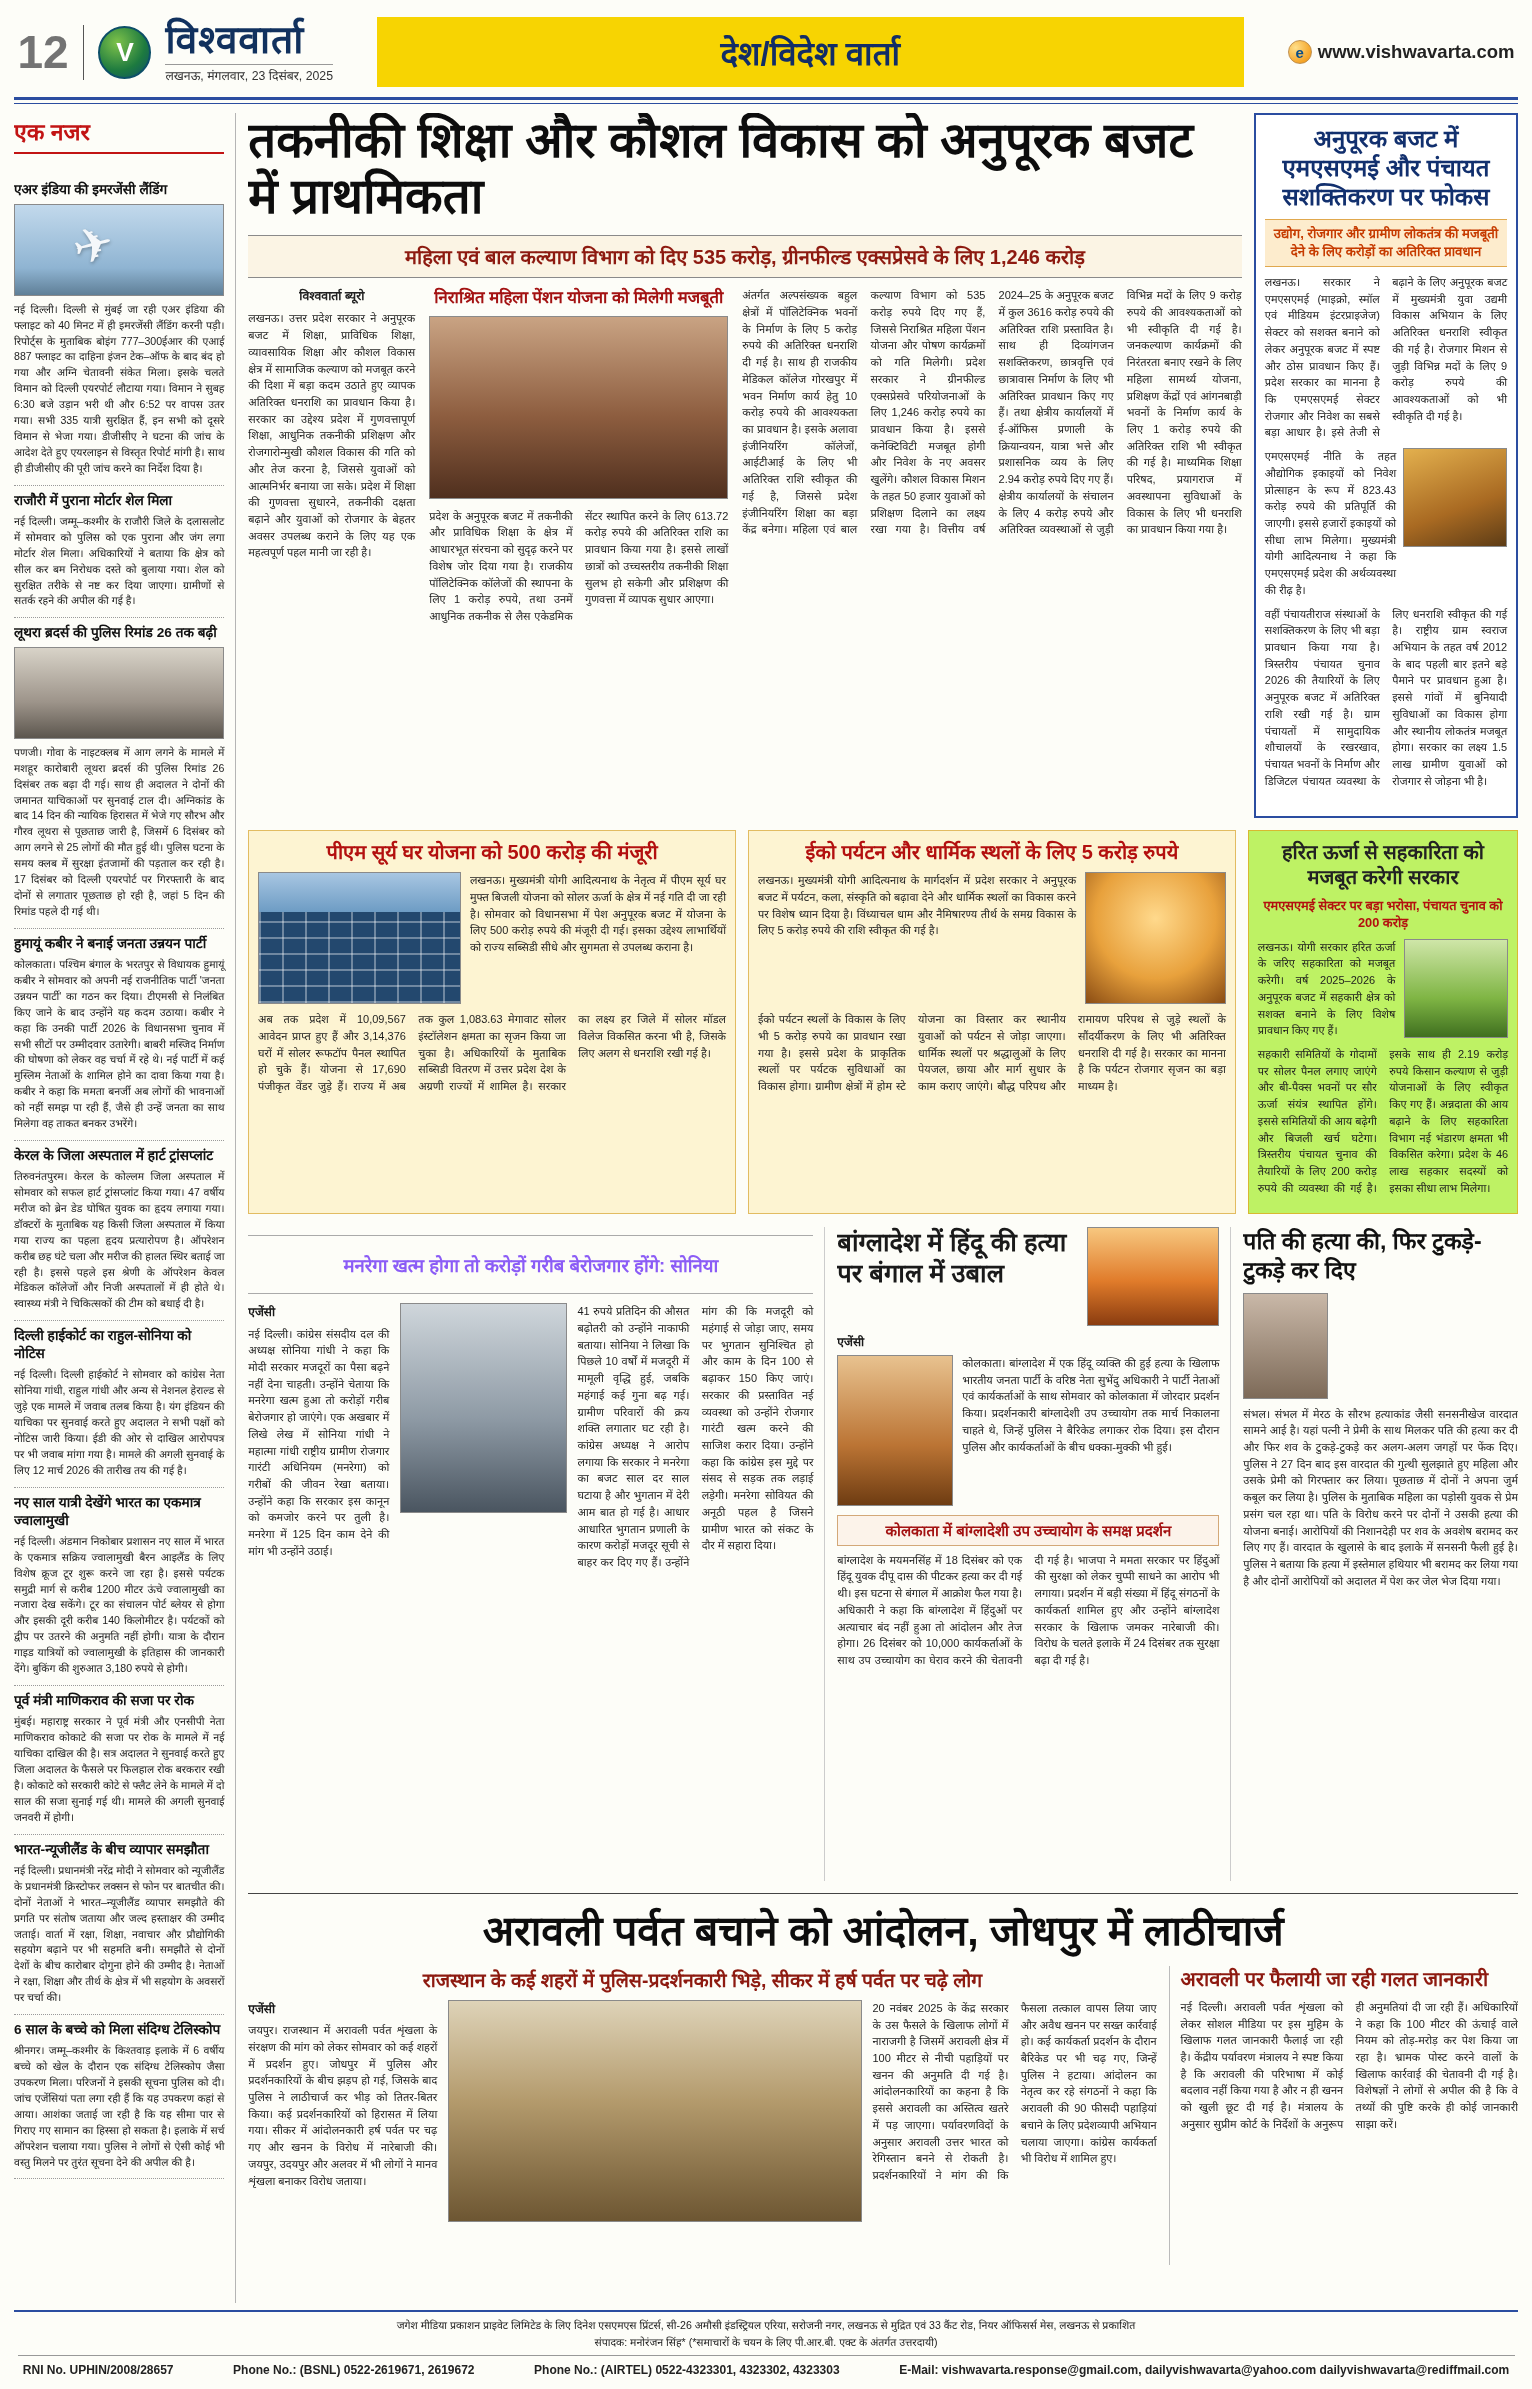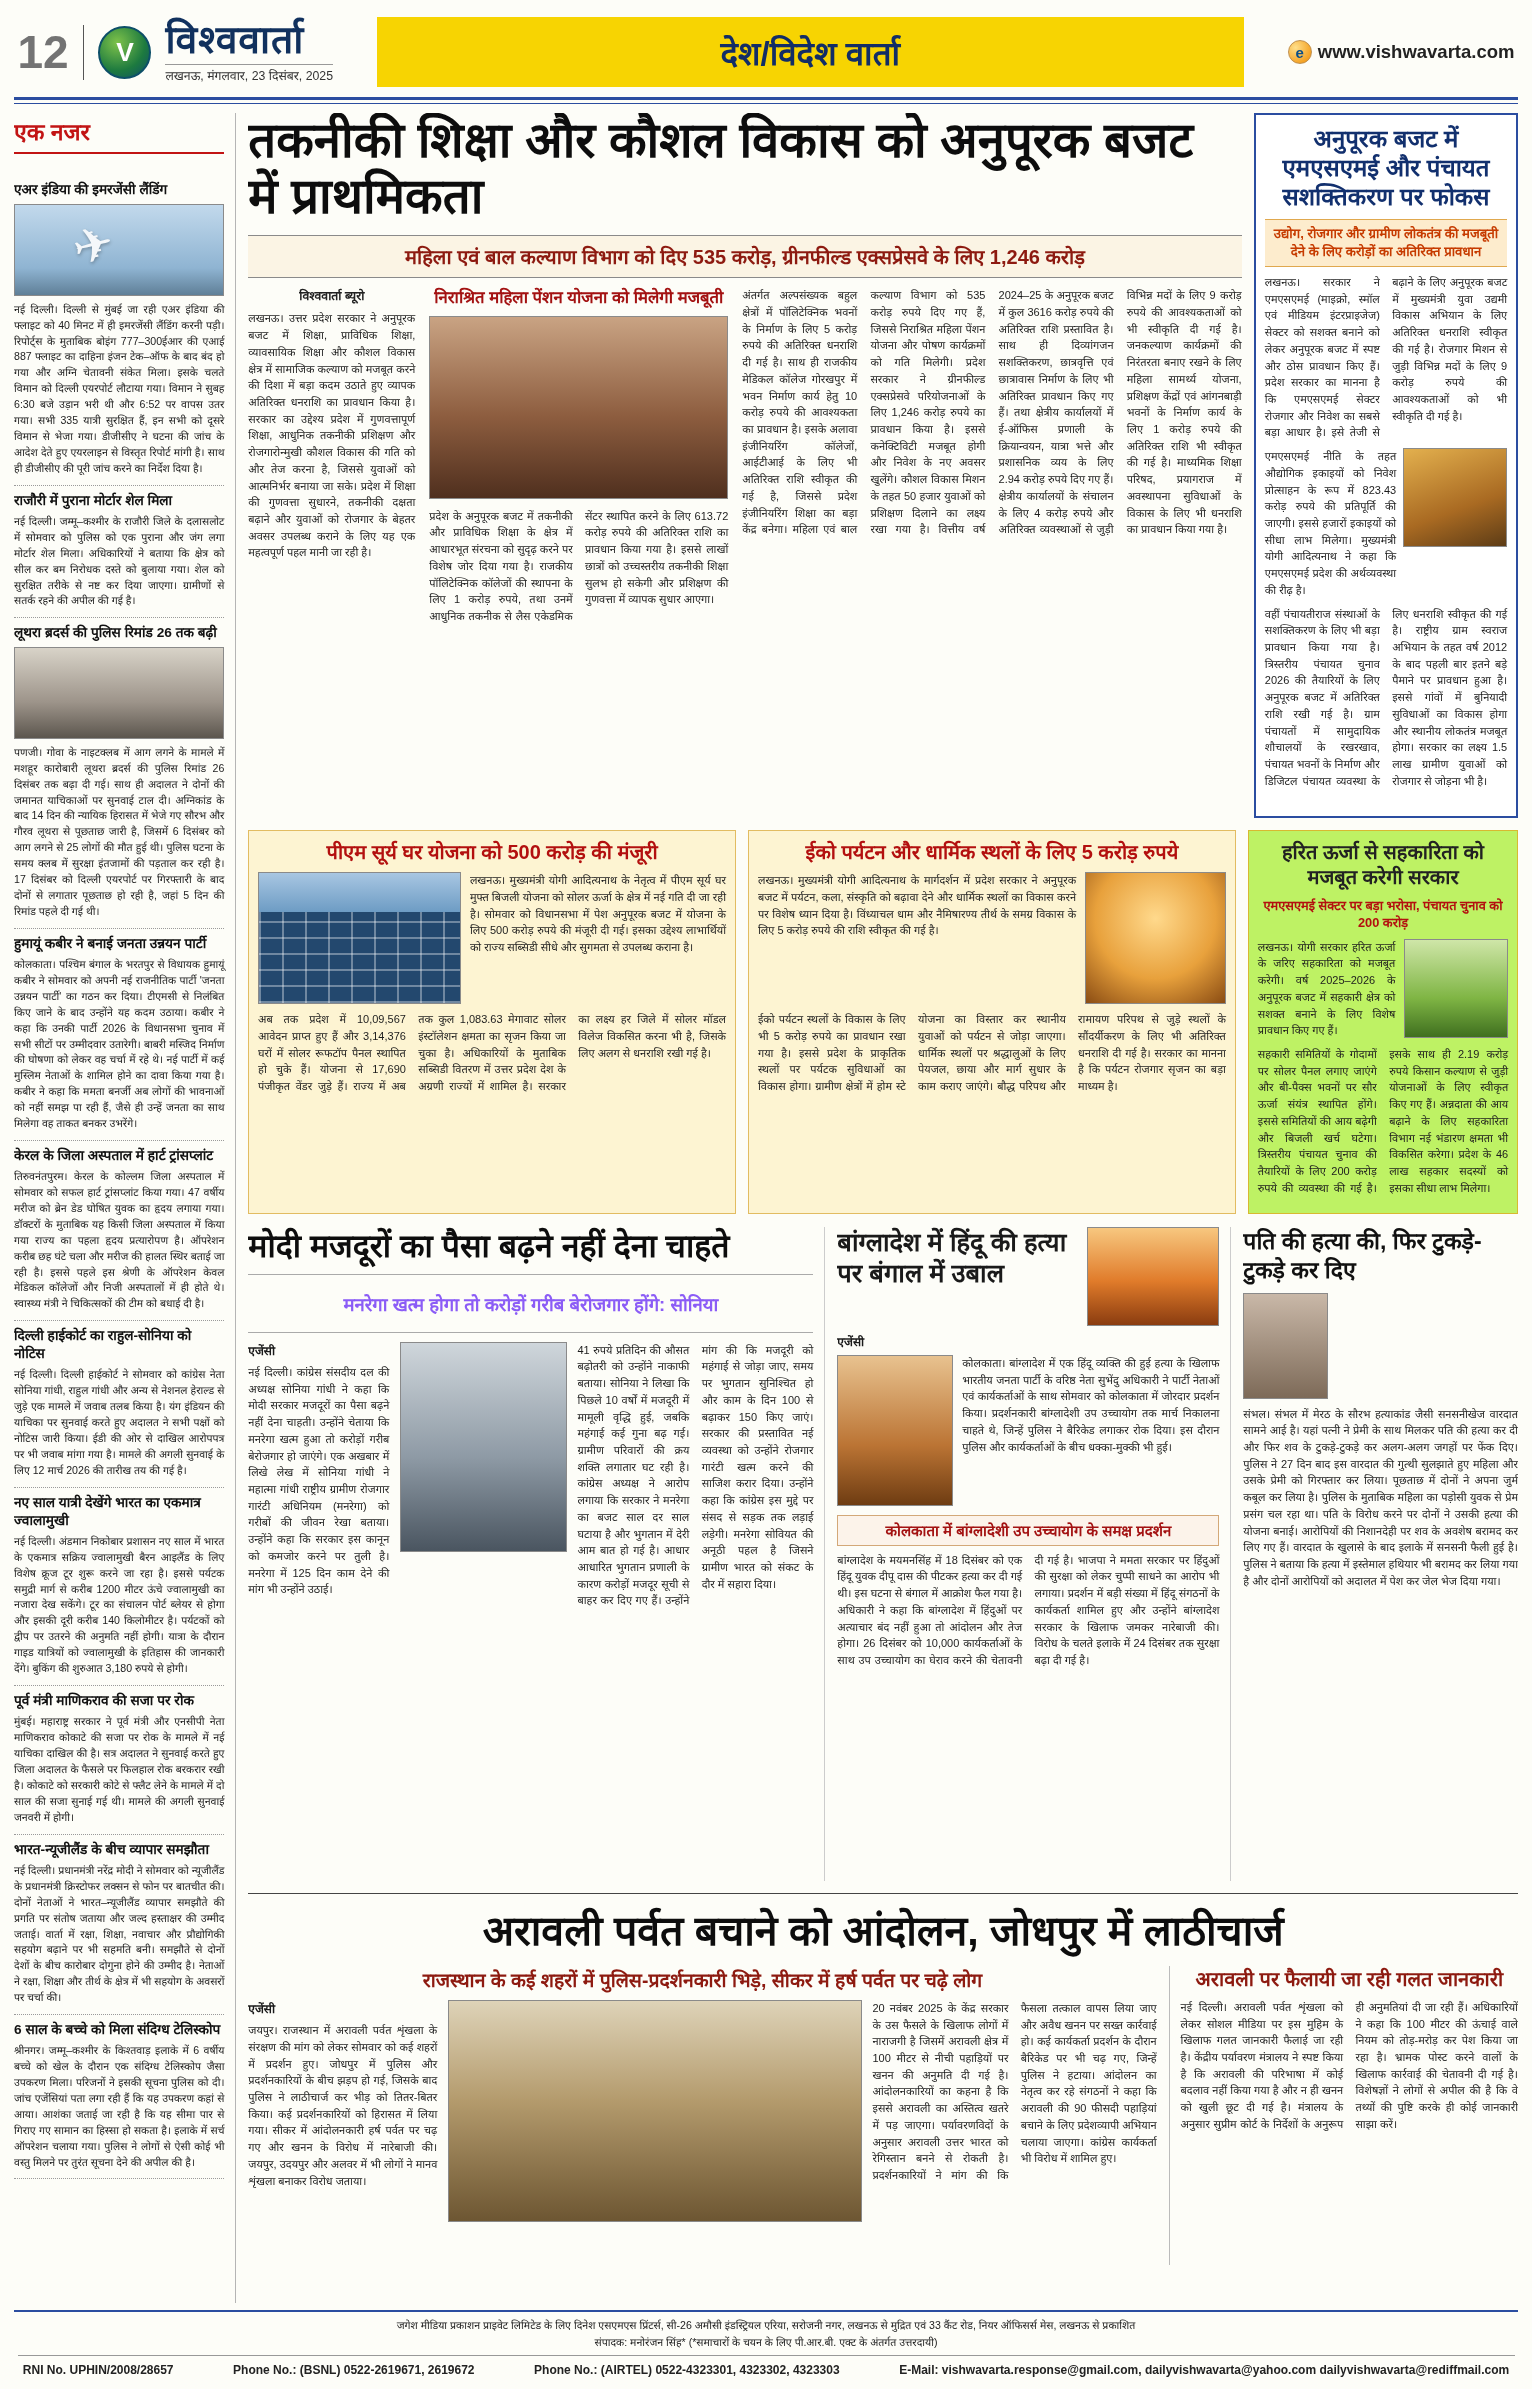--- a/index.html
+++ b/index.html
@@ -245,7 +245,6 @@
       <div class="articles-row">
 
         <article class="article">
-          <h2 class="sonia-head">मोदी मजदूरों का पैसा बढ़ने नहीं देना चाहते</h2>
           <div class="sonia-sub">मनरेगा खत्म होगा तो करोड़ों गरीब बेरोजगार होंगे: सोनिया</div>
           <div class="sonia-grid">
             <div class="sonia-colA">

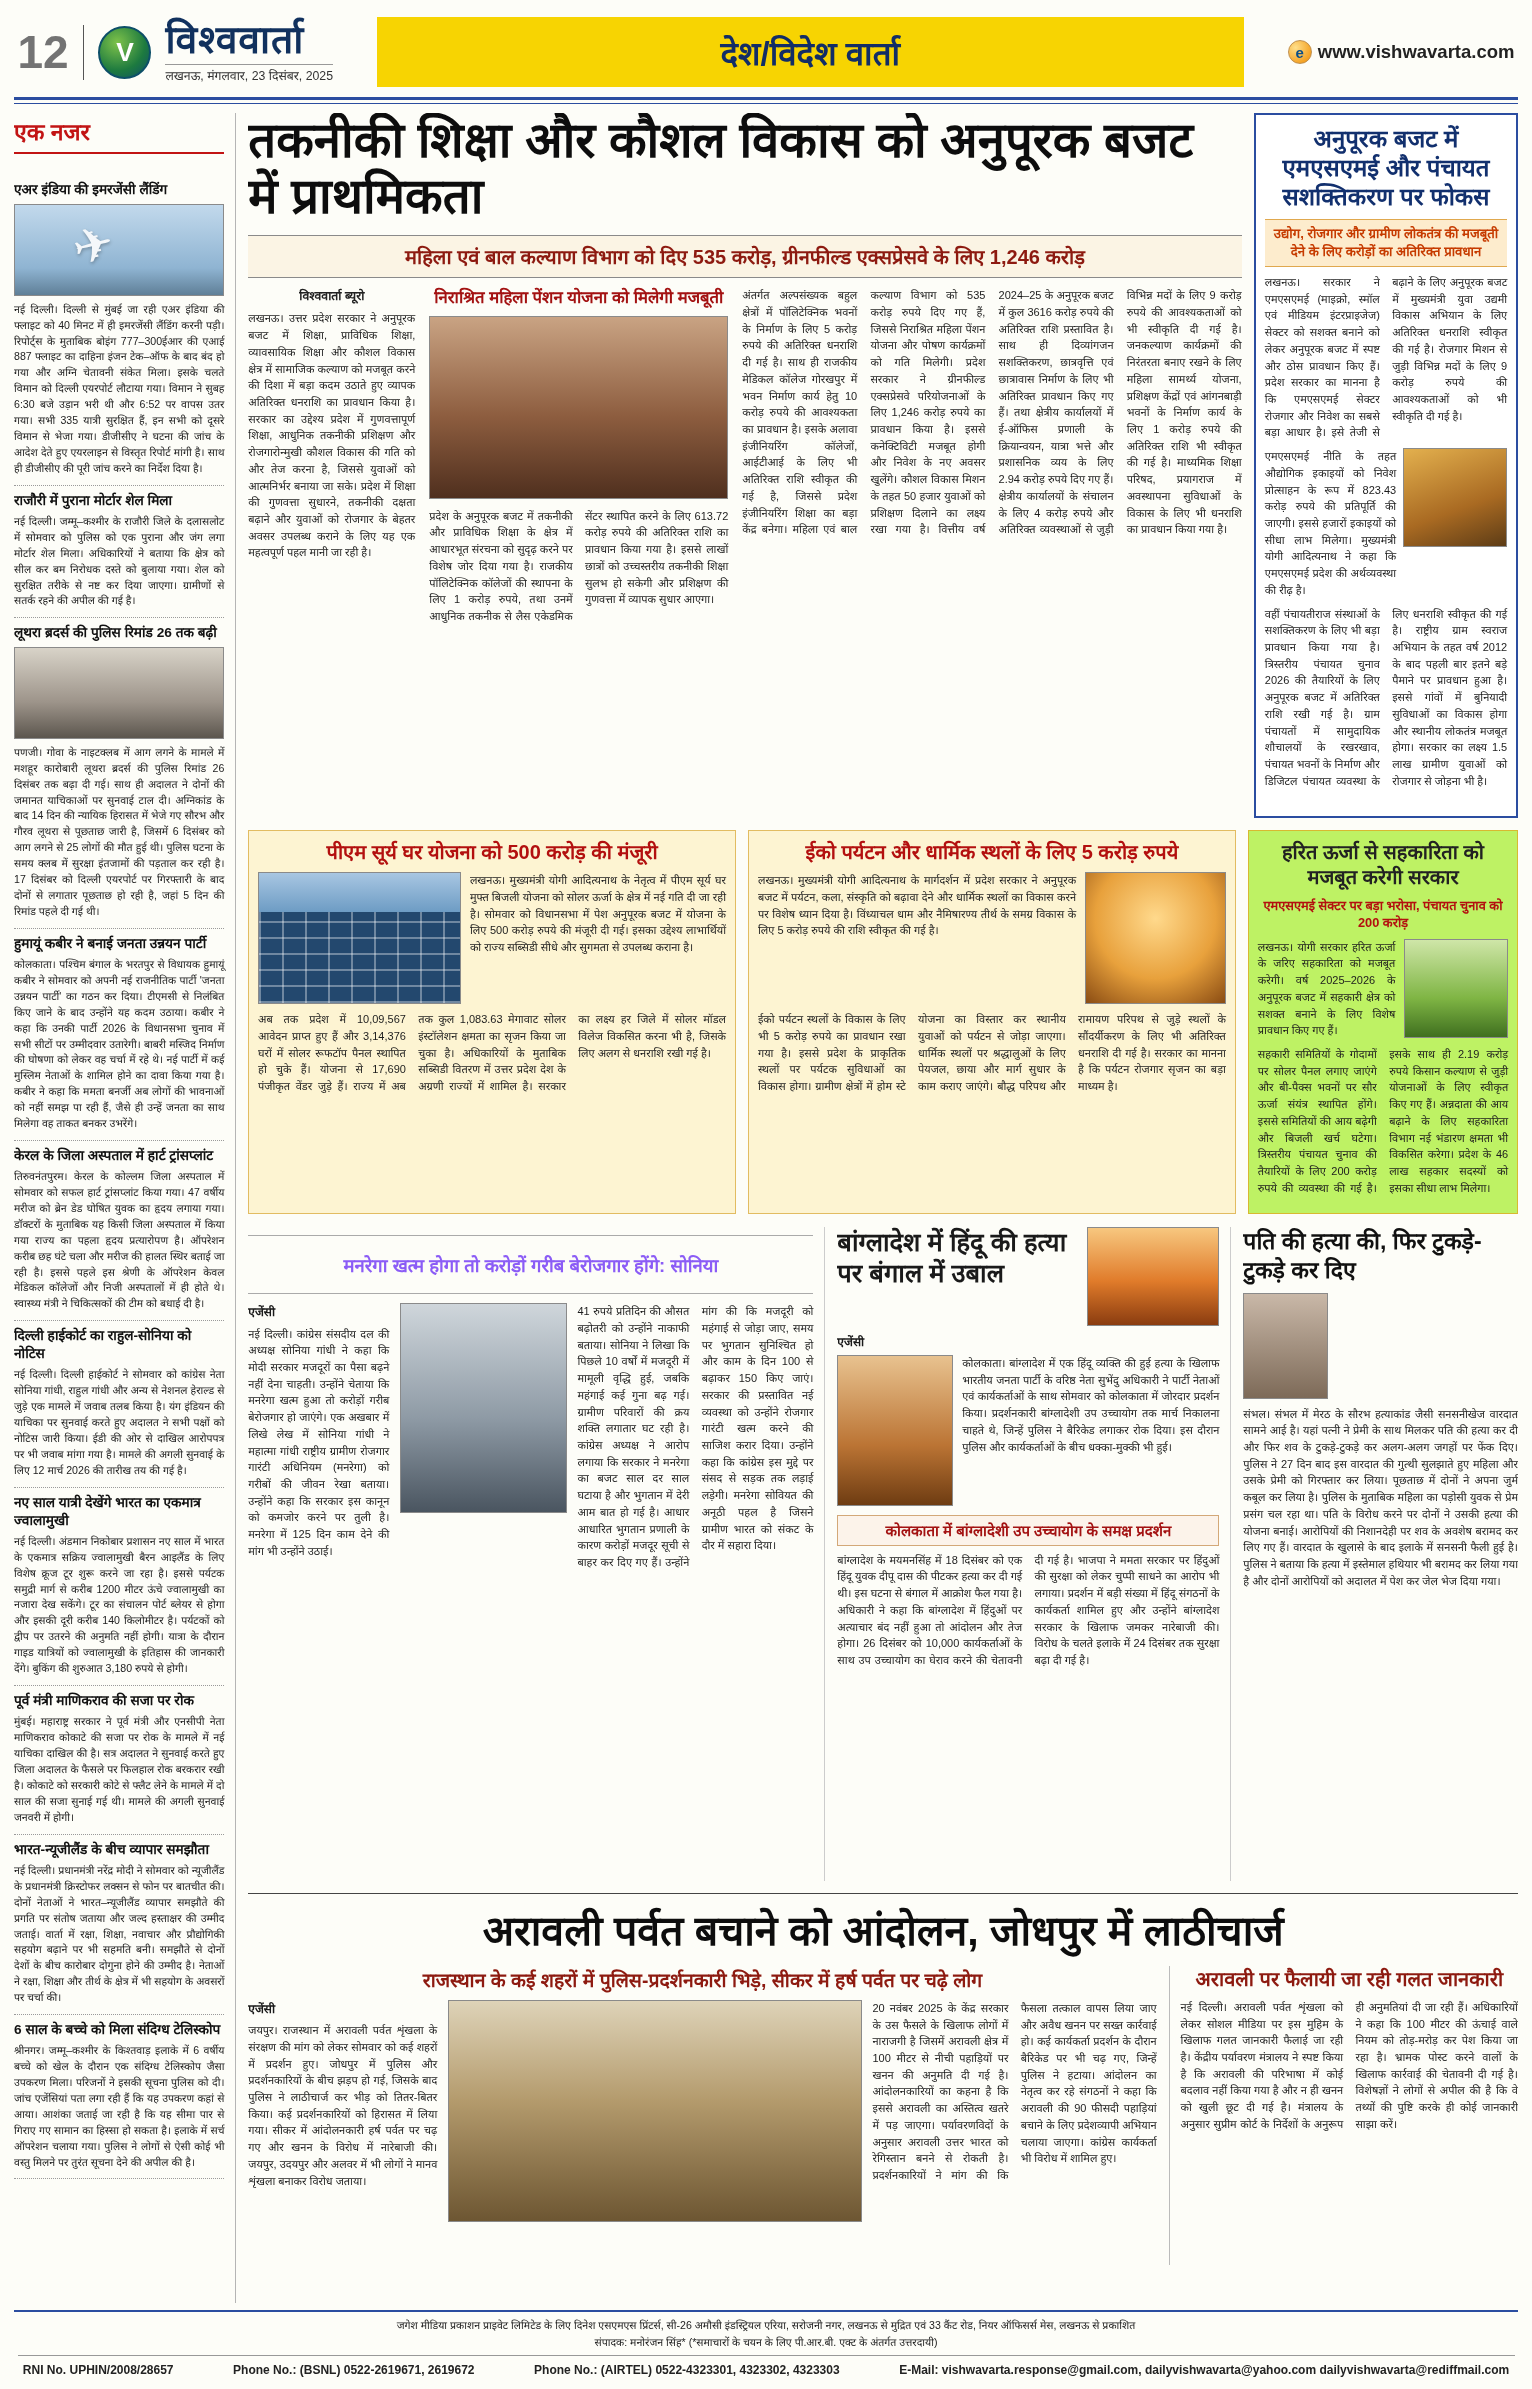--- a/index.html
+++ b/index.html
@@ -99,7 +99,7 @@
 .arv-colA{width:189px;flex:none}
 .arv-grid .photo{width:414px;height:222px;flex:none}
 .side-box{border-left:0.9px solid #bbb;padding-left:10.6px;overflow:hidden}
-.side-head{color:#8d1a10;font-size:20px;font-weight:bold;text-align:center;line-height:1.3;margin-bottom:7px}
+.side-head{color:#8d1a10;font-size:20px;font-weight:bold;text-align:left;line-height:1.3;margin-bottom:7px}
 
 .footer{margin-top:7px;border-top:2.6px solid #2b4da0;padding:6.2px 3.5px 3.5px;text-align:center}
 .f1,.f2{font-size:10.6px;color:#222}

